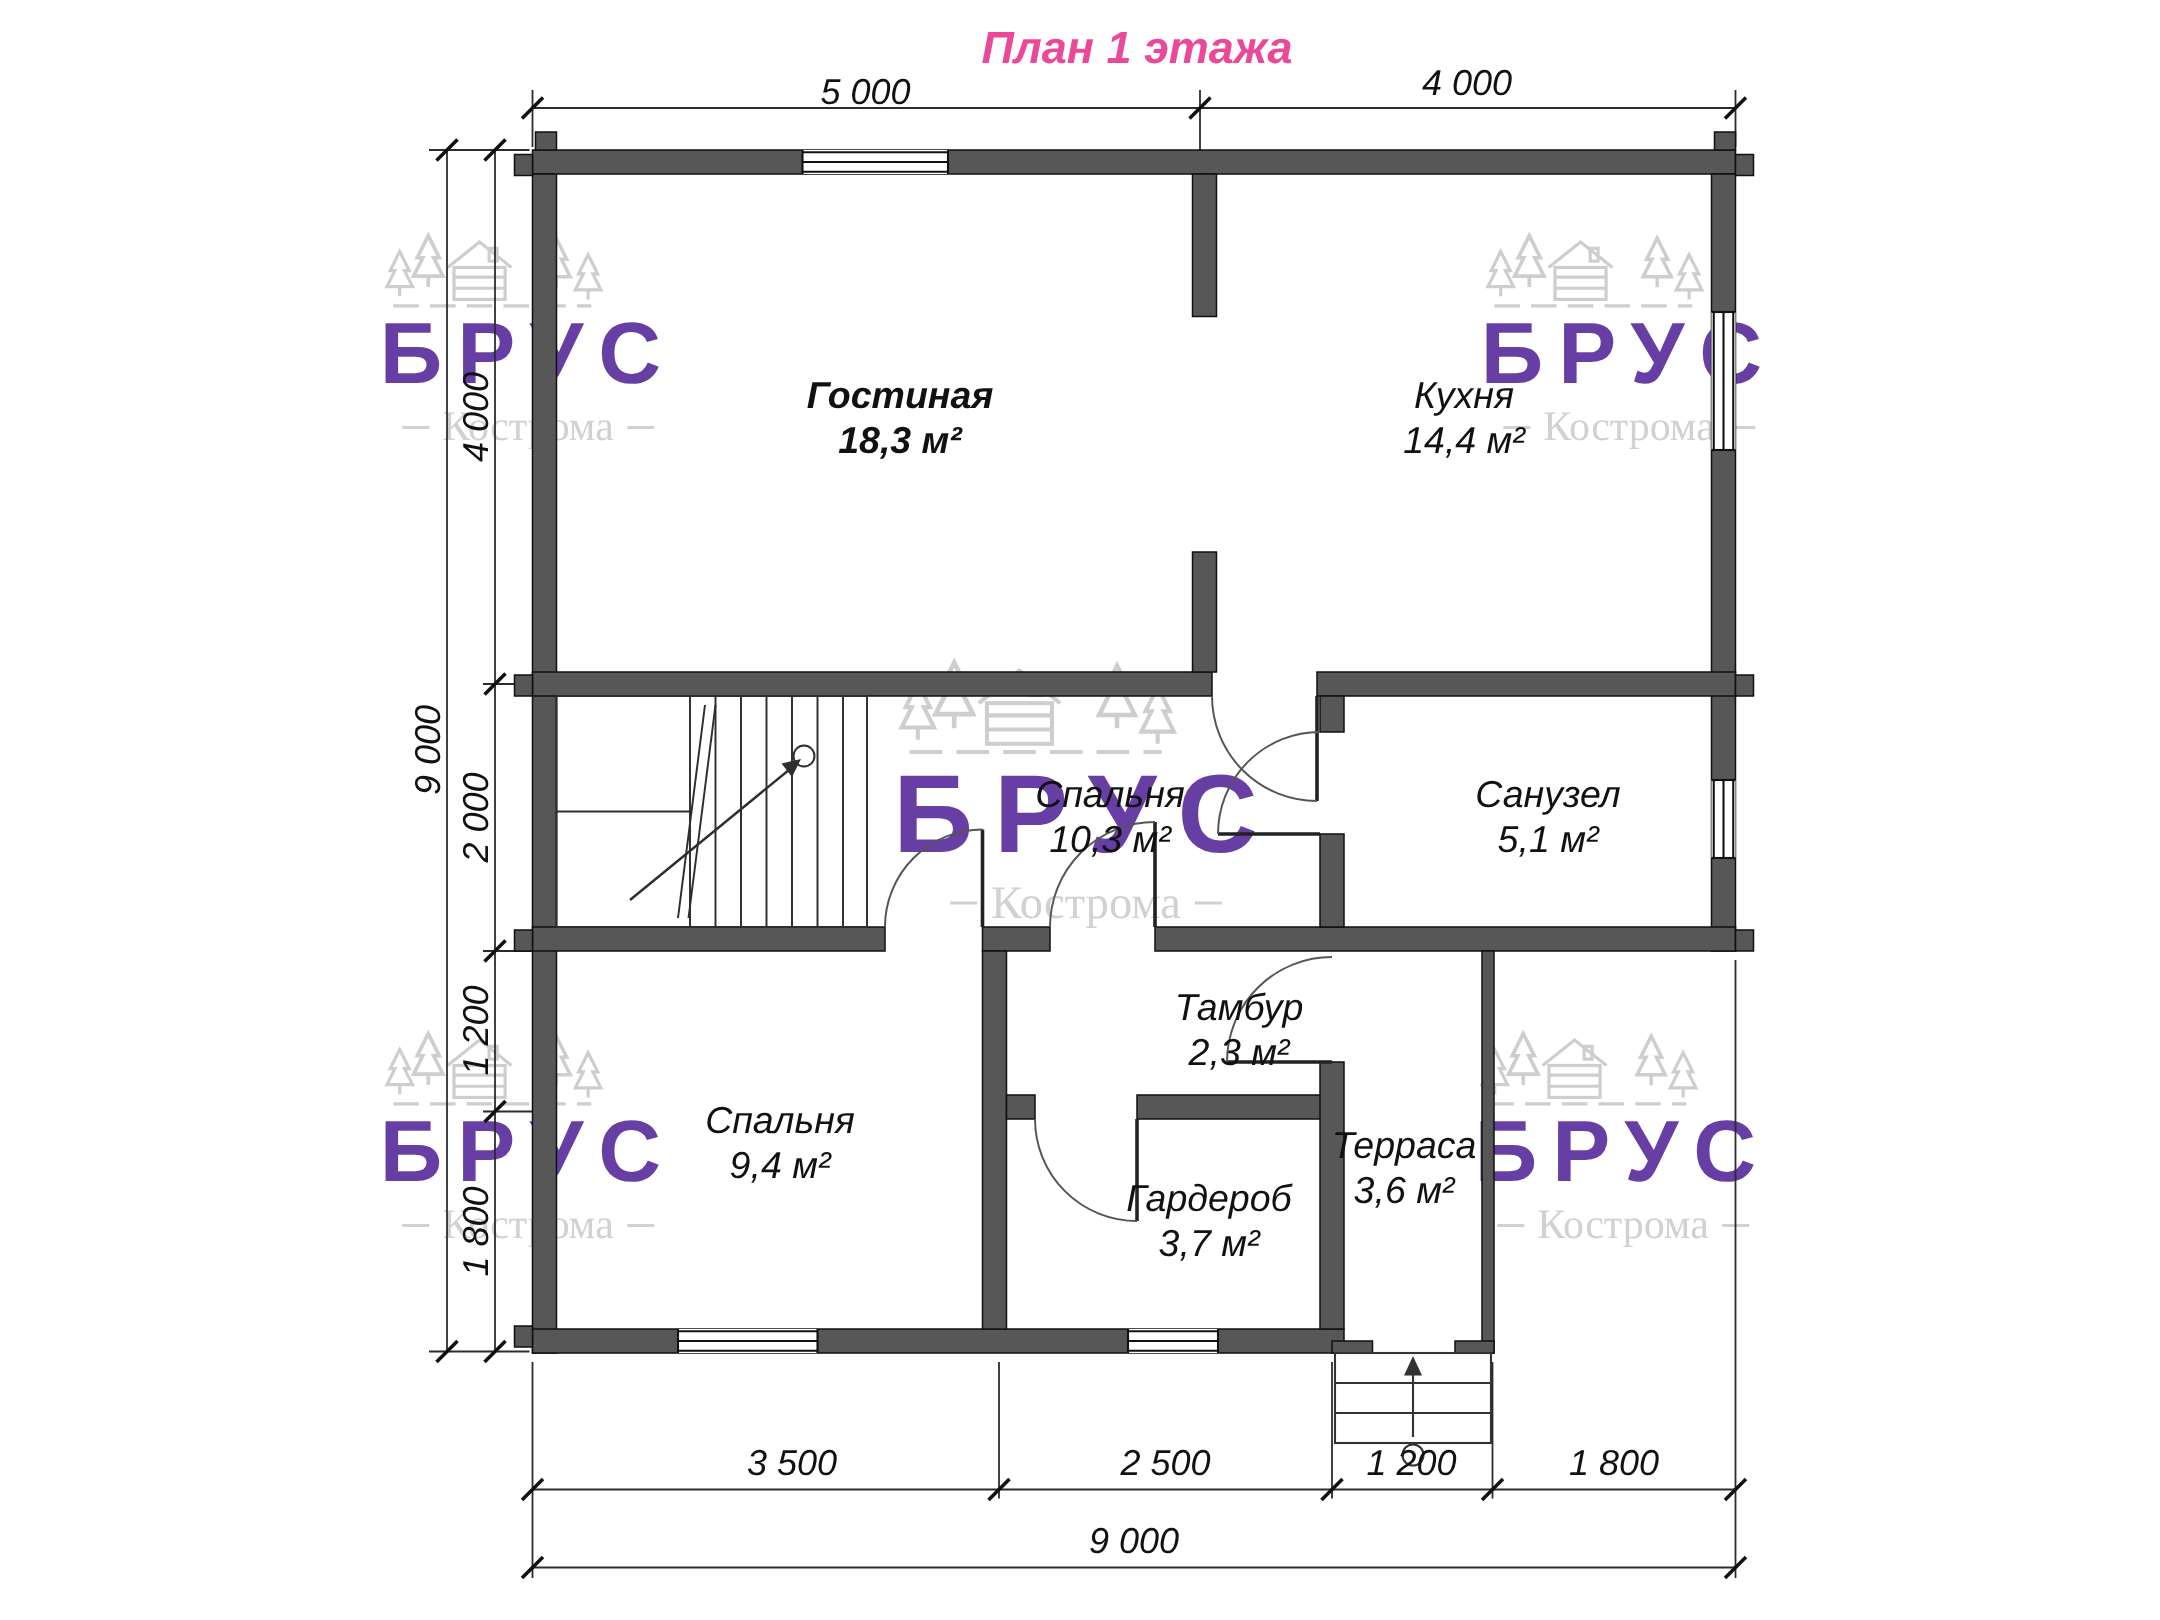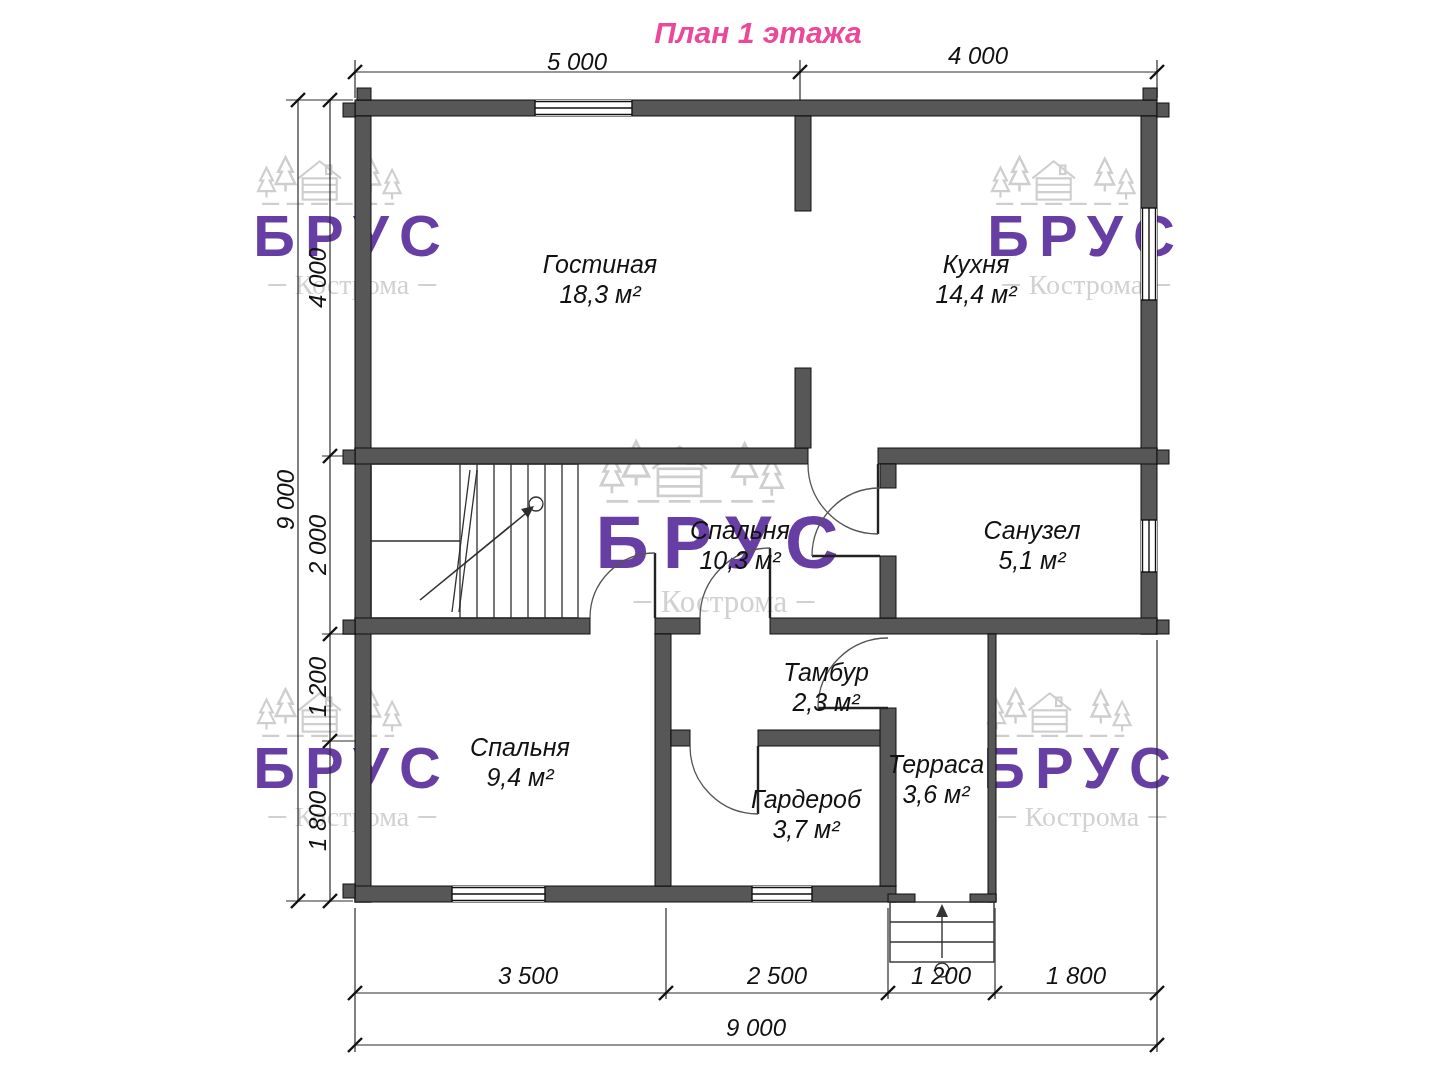--- a/index.html
+++ b/index.html
@@ -250,7 +250,7 @@
 
   <div class="title">План 1 этажа</div>
 
-  <div class="room" style="left:600px;top:250px;">
+  <div class="room" style="left:600px;top:250px;font-weight:bold;">
     <div>Гостиная</div>
     <div>18,3 м²</div>
   </div>

